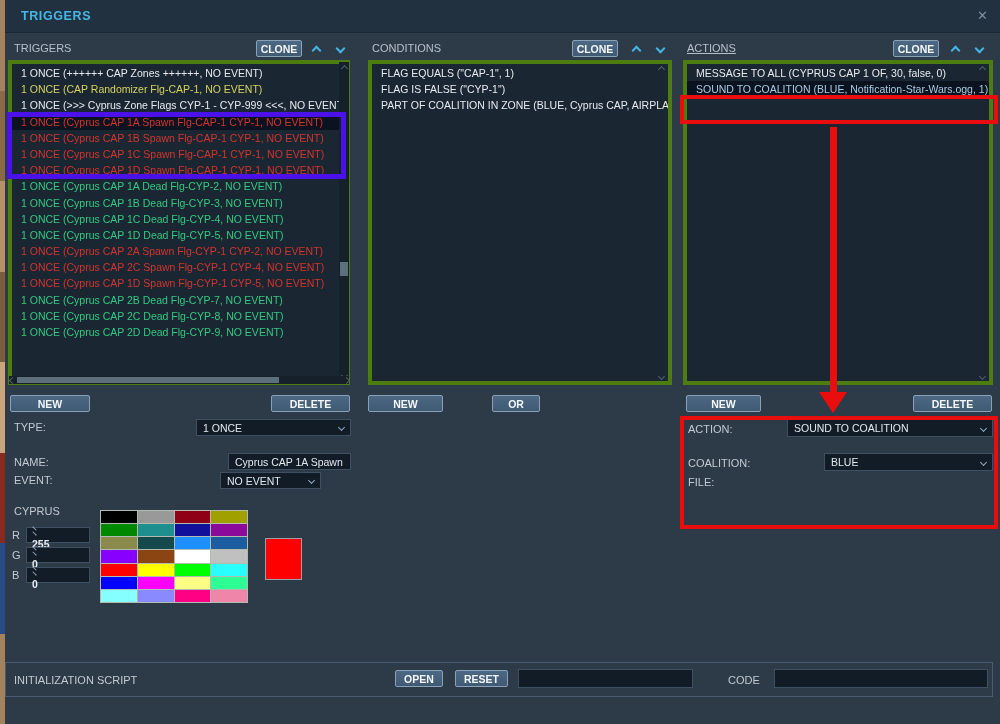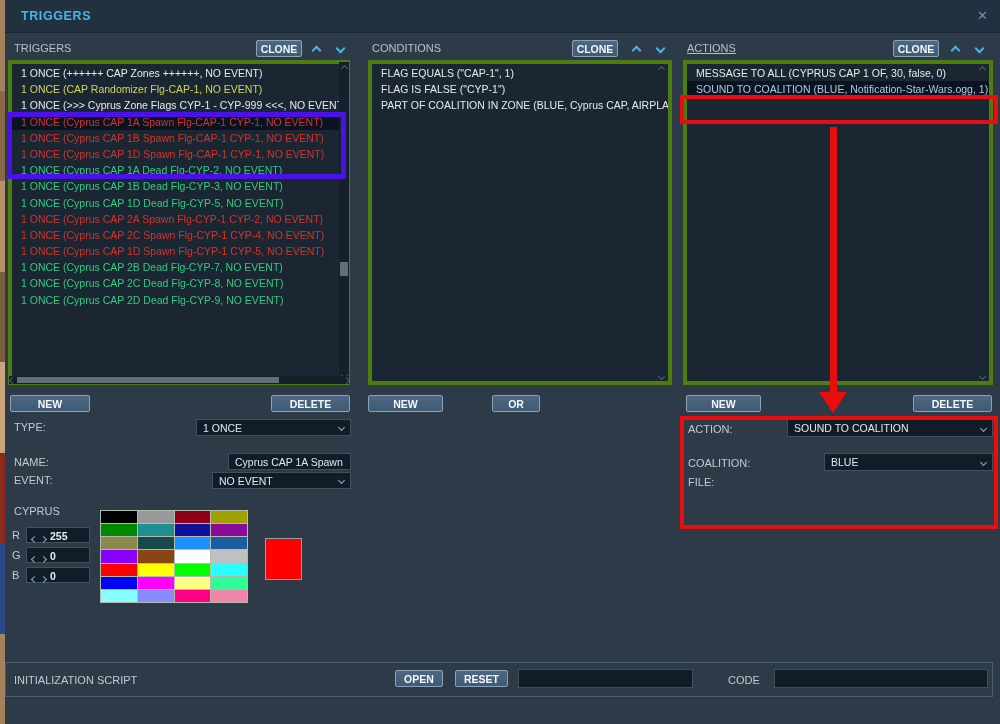--- a/index.html
+++ b/index.html
@@ -112,6 +112,7 @@
       <div class="list-item" style="color: rgb(230, 234, 238);"><span>1 ONCE (&gt;&gt;&gt; Cyprus Zone Flags CYP-1 - CYP-999 &lt;&lt;&lt;, NO EVENT)</span></div>
       <div class="list-item selected" style="color: rgb(210, 52, 43);"><span>1 ONCE (Cyprus CAP 1A Spawn Flg-CAP-1 CYP-1, NO EVENT)</span></div>
       <div class="list-item" style="color: rgb(210, 52, 43);"><span>1 ONCE (Cyprus CAP 1B Spawn Flg-CAP-1 CYP-1, NO EVENT)</span></div>
+      <div class="list-item" style="color: rgb(210, 52, 43);"><span>1 ONCE (Cyprus CAP 1C Spawn Flg-CAP-1 CYP-1, NO EVENT)</span></div>
       <div class="list-item" style="color: rgb(210, 52, 43);"><span>1 ONCE (Cyprus CAP 1D Spawn Flg-CAP-1 CYP-1, NO EVENT)</span></div>
       <div class="list-item" style="color: rgb(47, 203, 129);"><span>1 ONCE (Cyprus CAP 1A Dead Flg-CYP-2, NO EVENT)</span></div>
       <div class="list-item" style="color: rgb(47, 203, 129);"><span>1 ONCE (Cyprus CAP 1B Dead Flg-CYP-3, NO EVENT)</span></div>

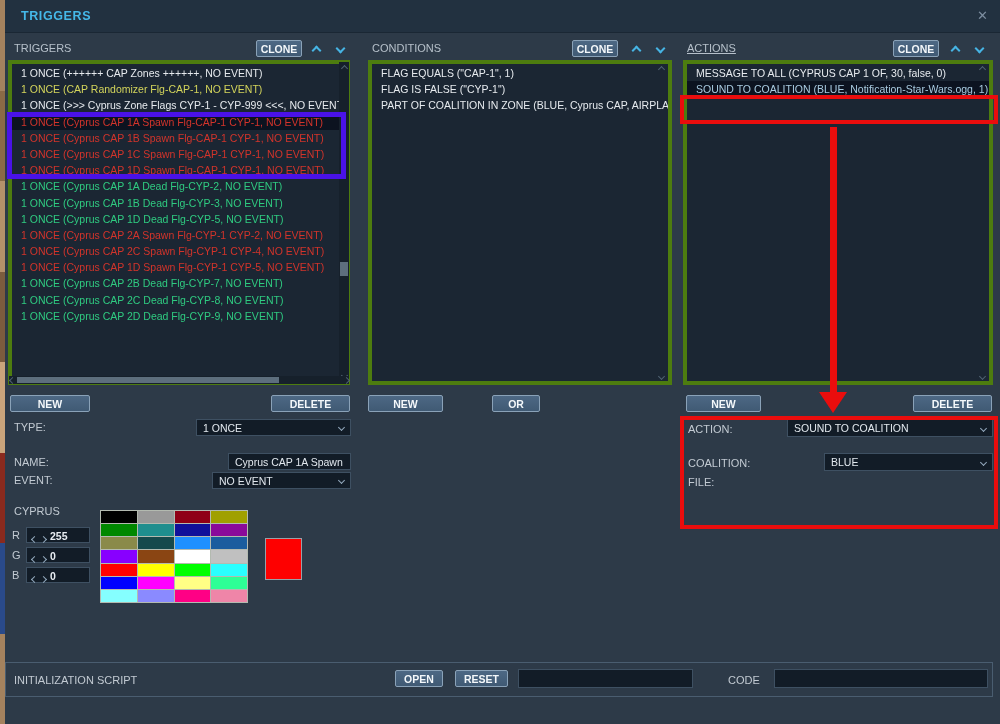--- a/index.html
+++ b/index.html
@@ -116,6 +116,7 @@
       <div class="list-item" style="color: rgb(210, 52, 43);"><span>1 ONCE (Cyprus CAP 1D Spawn Flg-CAP-1 CYP-1, NO EVENT)</span></div>
       <div class="list-item" style="color: rgb(47, 203, 129);"><span>1 ONCE (Cyprus CAP 1A Dead Flg-CYP-2, NO EVENT)</span></div>
       <div class="list-item" style="color: rgb(47, 203, 129);"><span>1 ONCE (Cyprus CAP 1B Dead Flg-CYP-3, NO EVENT)</span></div>
+      <div class="list-item" style="color: rgb(47, 203, 129);"><span>1 ONCE (Cyprus CAP 1C Dead Flg-CYP-4, NO EVENT)</span></div>
       <div class="list-item" style="color: rgb(47, 203, 129);"><span>1 ONCE (Cyprus CAP 1D Dead Flg-CYP-5, NO EVENT)</span></div>
       <div class="list-item" style="color: rgb(210, 52, 43);"><span>1 ONCE (Cyprus CAP 2A Spawn Flg-CYP-1 CYP-2, NO EVENT)</span></div>
       <div class="list-item" style="color: rgb(210, 52, 43);"><span>1 ONCE (Cyprus CAP 2C Spawn Flg-CYP-1 CYP-4, NO EVENT)</span></div>

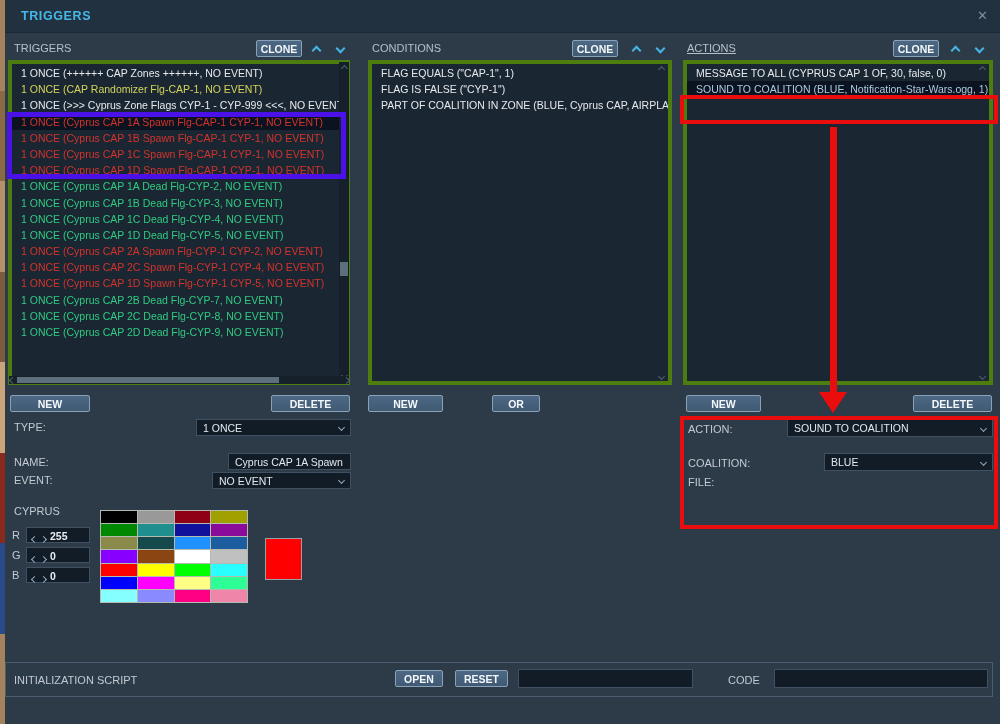--- a/index.html
+++ b/index.html
@@ -157,7 +157,7 @@
   </div>
 
   <span class="lbl" style="left:14px;top:474px;">EVENT:</span>
-  <div class="field" style="left:212px;top:472px;width:139px;height:17px;">
+  <div class="field" style="left:220px;top:472px;width:101px;height:17px;">
     <span class="val">NO EVENT</span>
     <span class="chev down sm mid"></span>
   </div>

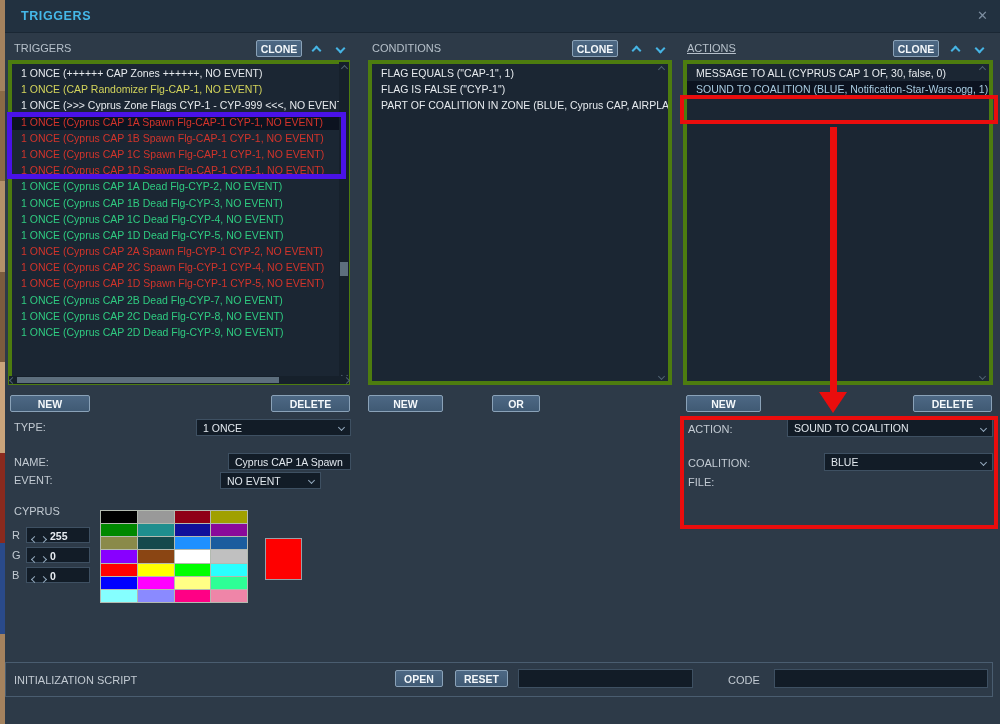--- a/index.html
+++ b/index.html
@@ -59,7 +59,7 @@
   .preview { position:absolute; left:265px; top:538px; width:37px; height:42px; border:1px solid #98a0a8; }
 
   .spin { position:absolute; width:64px; height:16px; background:#121c27; border:1px solid #3e5062;
-    display:flex; align-items:flex-end; gap:4px; padding:0 5px; color:#e8edf2; font-size:10.5px; font-weight:bold; }
+    display:flex; align-items:flex-start; gap:4px; padding:0 5px; color:#e8edf2; font-size:10.5px; font-weight:bold;flex-direction:column; }
 
   
   .anno { position:absolute; pointer-events:none; }

